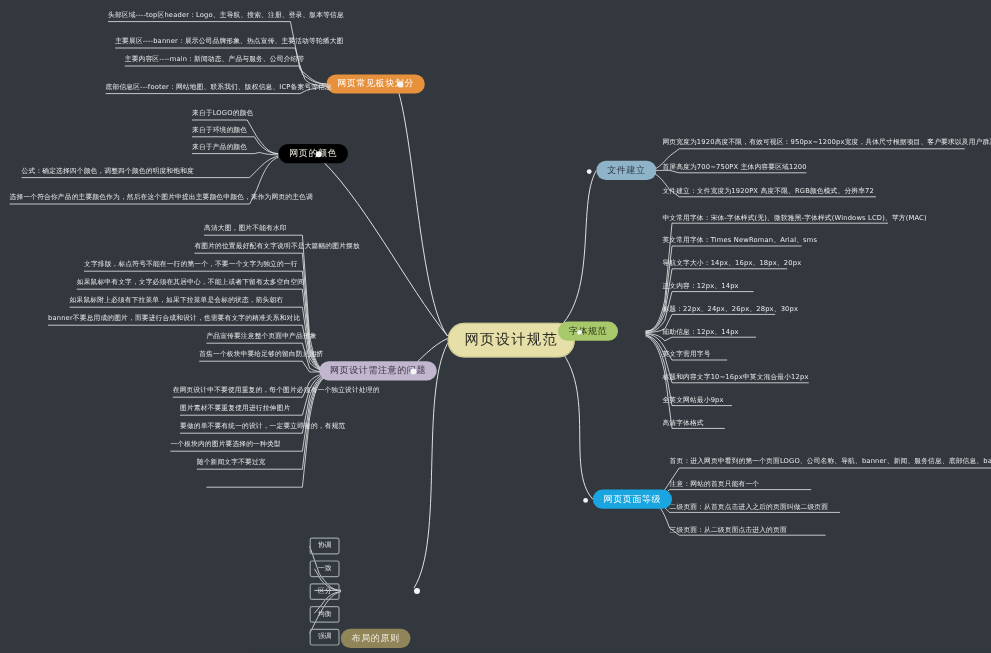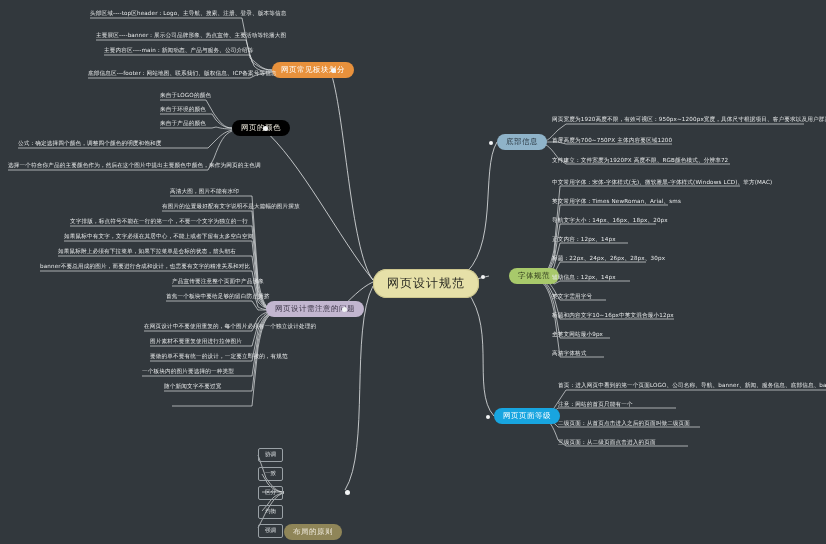--- a/index.html
+++ b/index.html
@@ -181,7 +181,7 @@
   <div class="node boxleaf" style="left:258px;top:505px;">均衡</div>
   <div class="node boxleaf" style="left:258px;top:524px;">强调</div>
 
-  <div class="node pill steel" style="left:497px;top:134px;">底部信息</div>
+  <div class="node pill steel" style="left:497px;top:134px;">文件建立</div>
   <div class="dot sm" style="left:489px;top:141px;"></div>
   <div class="node leaf" style="left:552px;top:115px;">网页宽度为1920高度不限，有效可视区：950px~1200px宽度，具体尺寸根据项目、客户要求以及用户群决定</div>
   <div class="node leaf" style="left:552px;top:136px;">首屏高度为700~750PX 主体内容要区域1200</div>

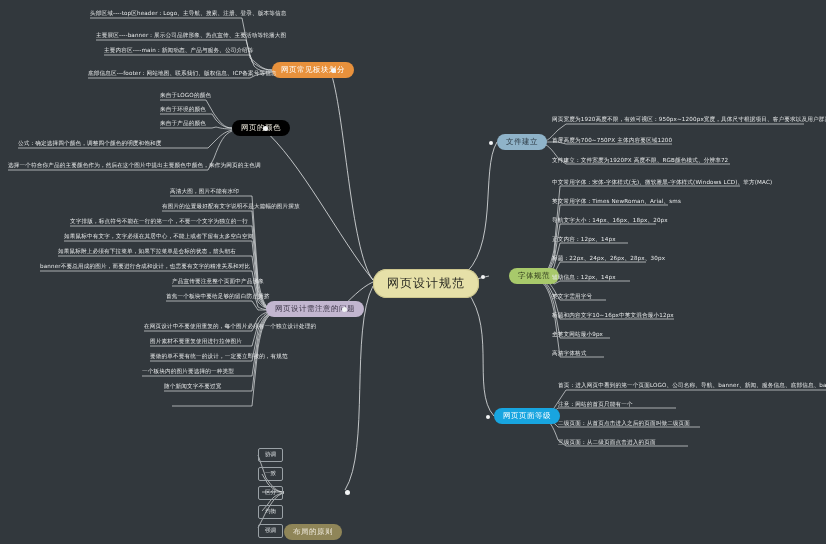--- a/index.html
+++ b/index.html
@@ -187,7 +187,7 @@
   <div class="node leaf" style="left:552px;top:136px;">首屏高度为700~750PX 主体内容要区域1200</div>
   <div class="node leaf" style="left:552px;top:156px;">文件建立：文件宽度为1920PX 高度不限、RGB颜色模式、分辨率72</div>
 
-  <div class="node pill green" style="left:509px;top:268px;">字体规范</div>
+  <div class="node pill green" style="left:465px;top:268px;">字体规范</div>
   <div class="dot sm" style="left:481px;top:275px;"></div>
   <div class="node leaf" style="left:552px;top:178px;">中文常用字体：宋体-字体样式(无)、微软雅黑-字体样式(Windows LCD)、苹方(MAC)</div>
   <div class="node leaf" style="left:552px;top:197px;">英文常用字体：Times NewRoman、Arial、sms</div>

